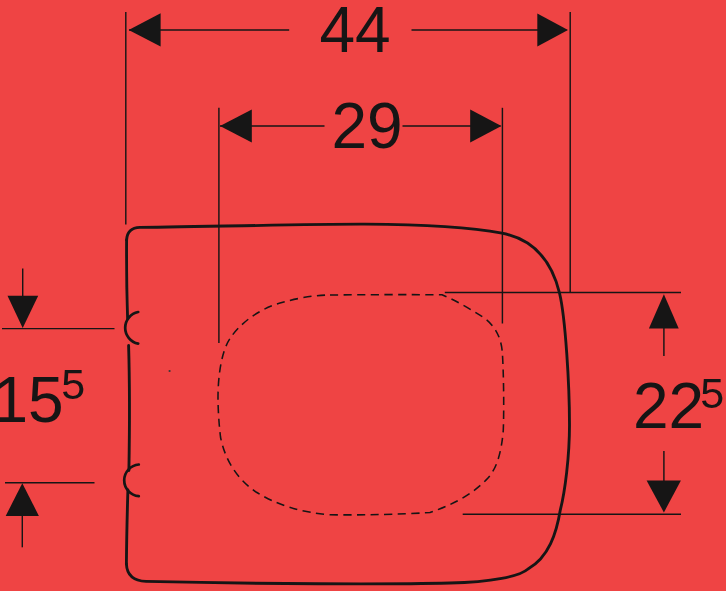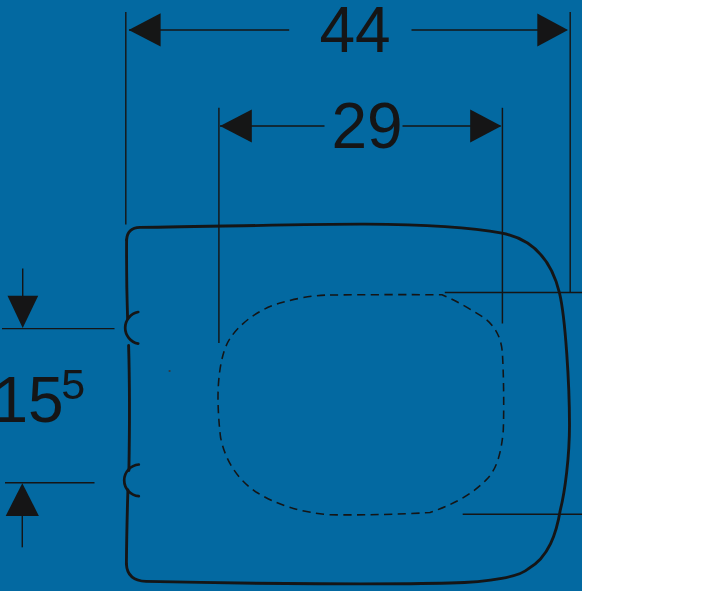--- a/index.html
+++ b/index.html
@@ -3,7 +3,7 @@
 <meta charset="utf-8">
 <style>
   html,body{margin:0;padding:0;background:#ffffff;}
-  .page{position:relative;width:582px;height:591px;background:#0369a1;overflow:hidden;
+  .page{position:relative;width:726px;height:591px;background:#ef4444;overflow:hidden;
         font-family:"Liberation Sans", sans-serif;}
   svg{position:absolute;left:0;top:0;will-change:transform;}
   text{font-family:"Liberation Sans", sans-serif;fill:#161616;}

